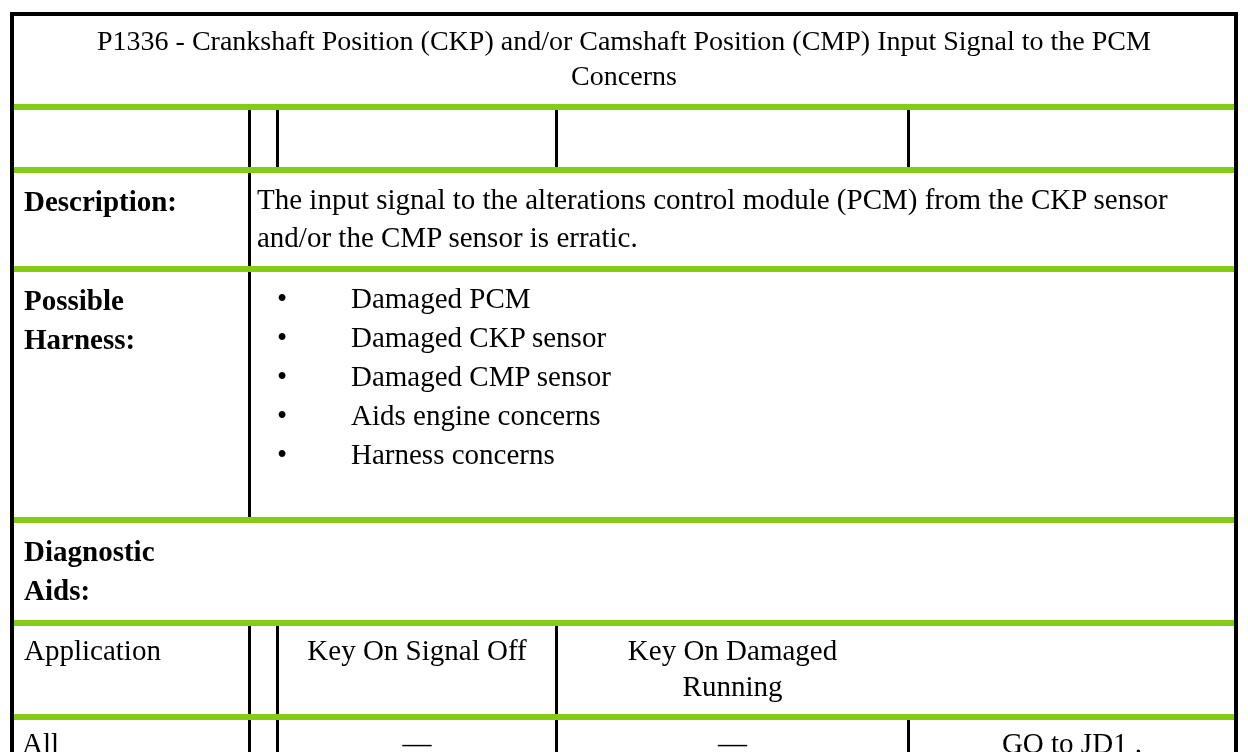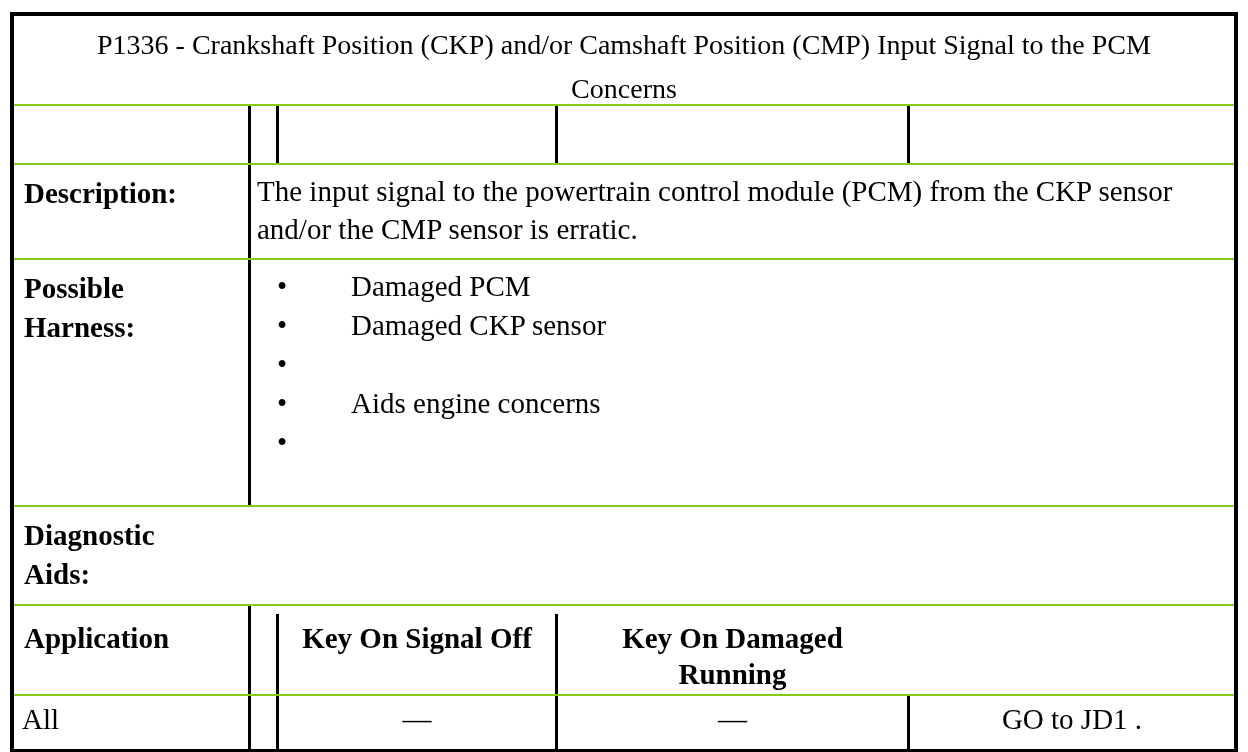--- a/index.html
+++ b/index.html
@@ -50,7 +50,7 @@
     text-align: center;
     padding-top: 7px;
     font-size: 28px;
-    line-height: 44px;
+    line-height: 35px;
   }
   .title-cell .title-span { display: inline-block; max-width: 1120px; }
 

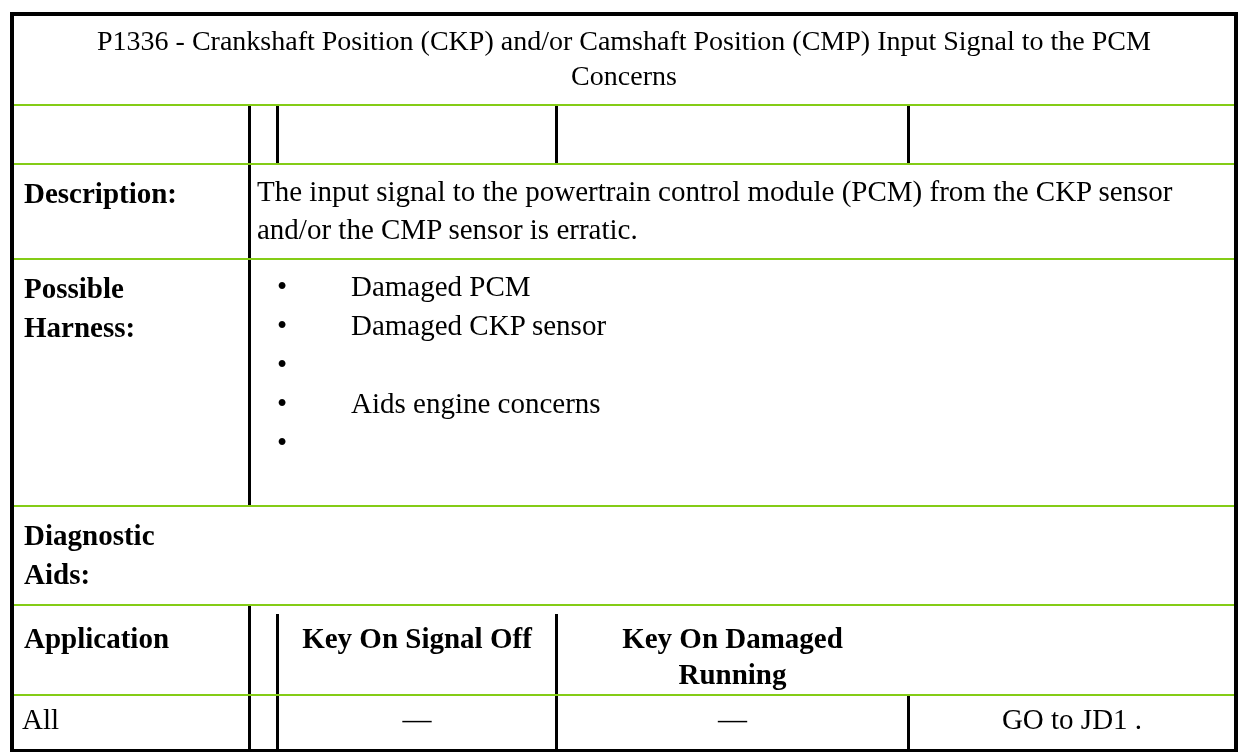--- a/index.html
+++ b/index.html
@@ -25,7 +25,7 @@
   }
 
   .row { display: flex; overflow: hidden; }
-  .row + .row { border-top: 2px solid #84cc16; }
+  .row + .row { border-top: 6px solid #84cc16; }
 
   .cell { box-sizing: border-box; overflow: hidden; }
   .cell + .cell { border-left: 3px solid #000; }

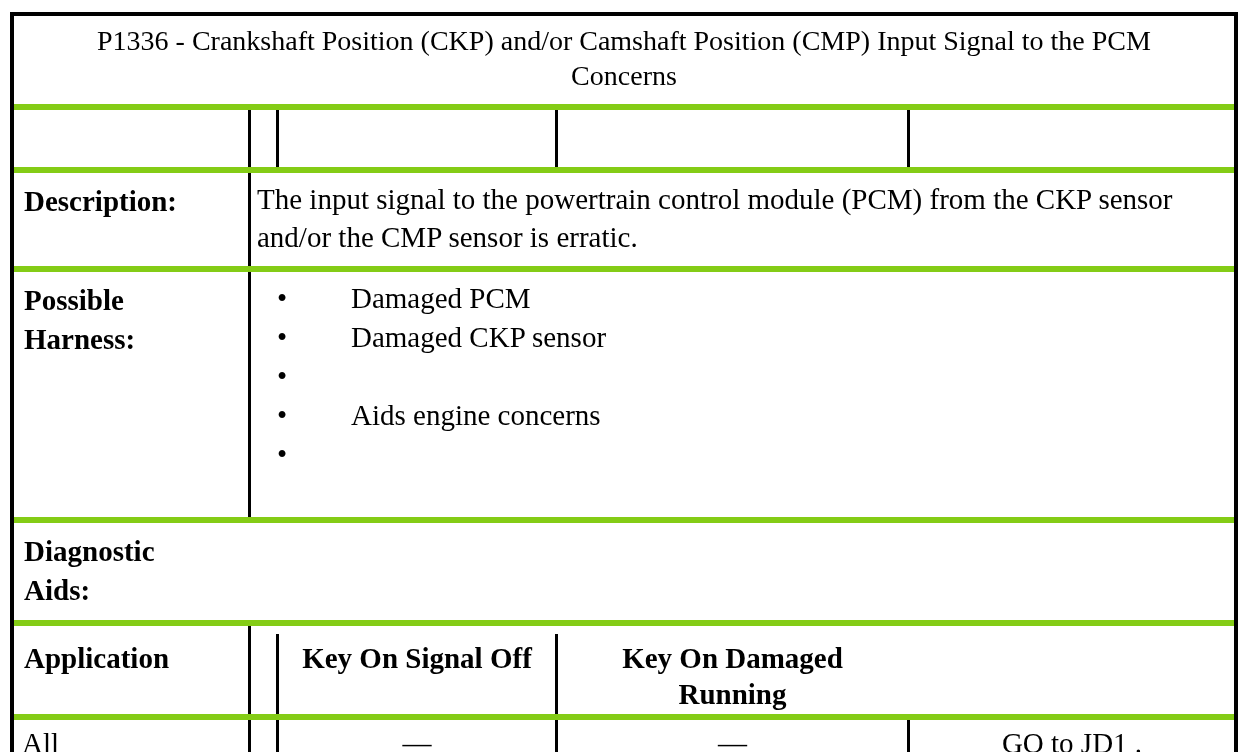--- a/index.html
+++ b/index.html
@@ -115,7 +115,7 @@
       <div class="cell c1 label-cell">
         <span class="label">Description:</span>
       </div>
-      <div class="cell rest body-cell">The input signal to the powertrain control module (PCM) from the CKP sensor and/or the CMP sensor is erratic.</div>
+      <div class="cell rest body-cell">The input signal to the alterations control module (PCM) from the CKP sensor and/or the CMP sensor is erratic.</div>
     </div>
 
     <div class="row causes-row">

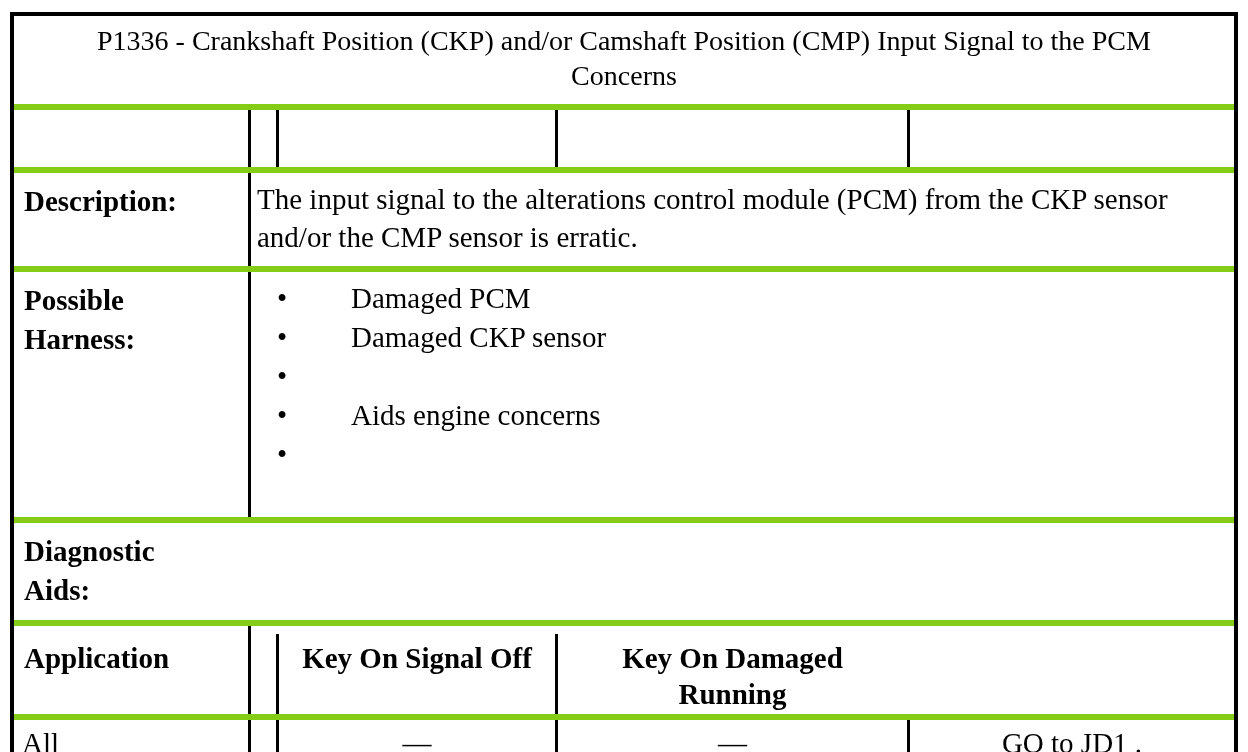--- a/index.html
+++ b/index.html
@@ -134,6 +134,7 @@
           </div>
           <div class="bullet-item">
             <span class="bullet">•</span>
+            <span>Damaged CMP sensor</span>
           </div>
           <div class="bullet-item">
             <span class="bullet">•</span>

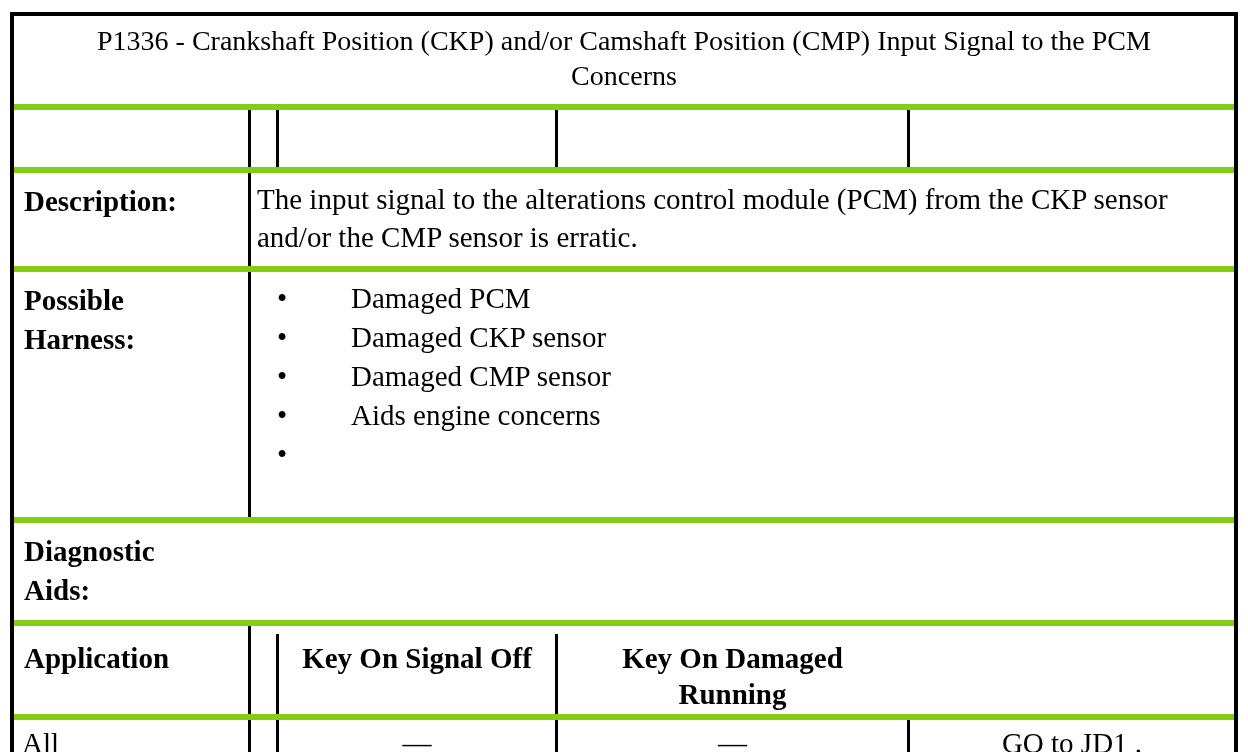--- a/index.html
+++ b/index.html
@@ -142,6 +142,7 @@
           </div>
           <div class="bullet-item">
             <span class="bullet">•</span>
+            <span>Harness concerns</span>
           </div>
         </div>
       </div>

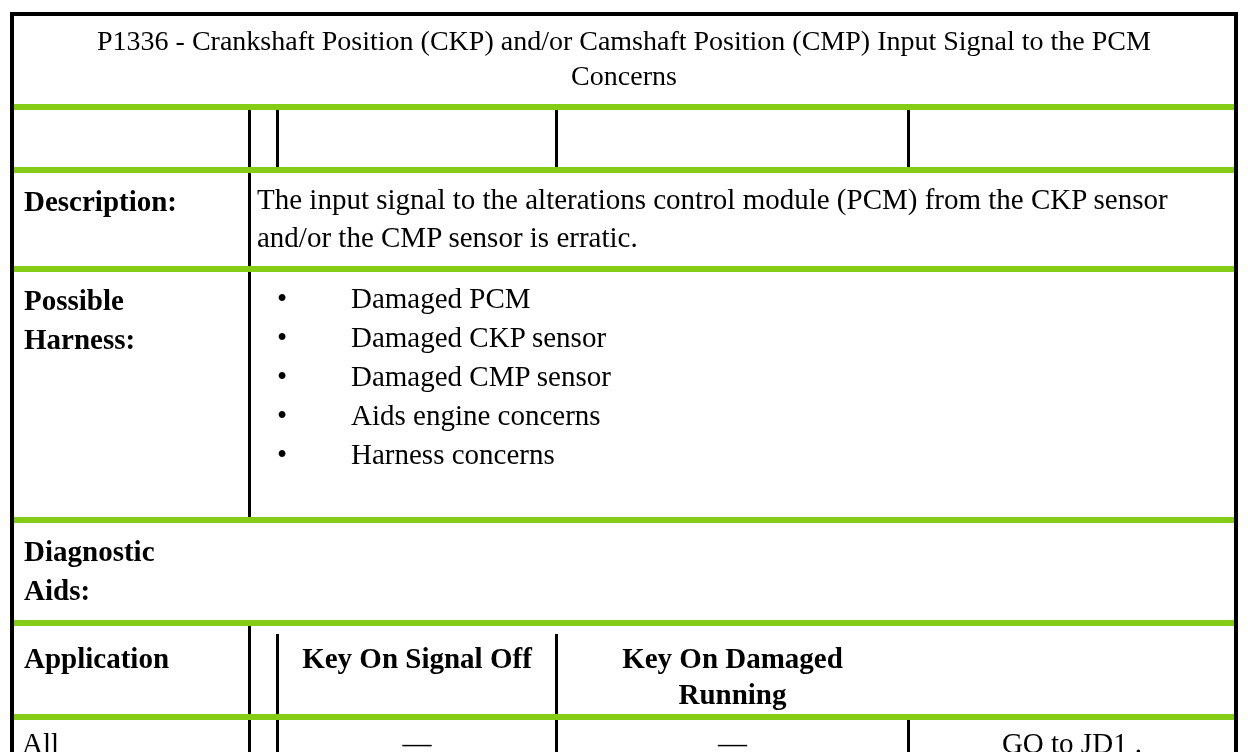--- a/index.html
+++ b/index.html
@@ -74,11 +74,10 @@
 
   .hdr-cell {
     text-align: center;
-    font-weight: bold;
+    font-weight: normal;
     font-size: 29px;
     line-height: 36px;
     padding-top: 6px;
-    margin-top: 8px;
   }
   .hdr-cell .hdr-span { display: inline-block; max-width: 232px; }
   .hdr-left { text-align: left; padding-left: 10px; }

